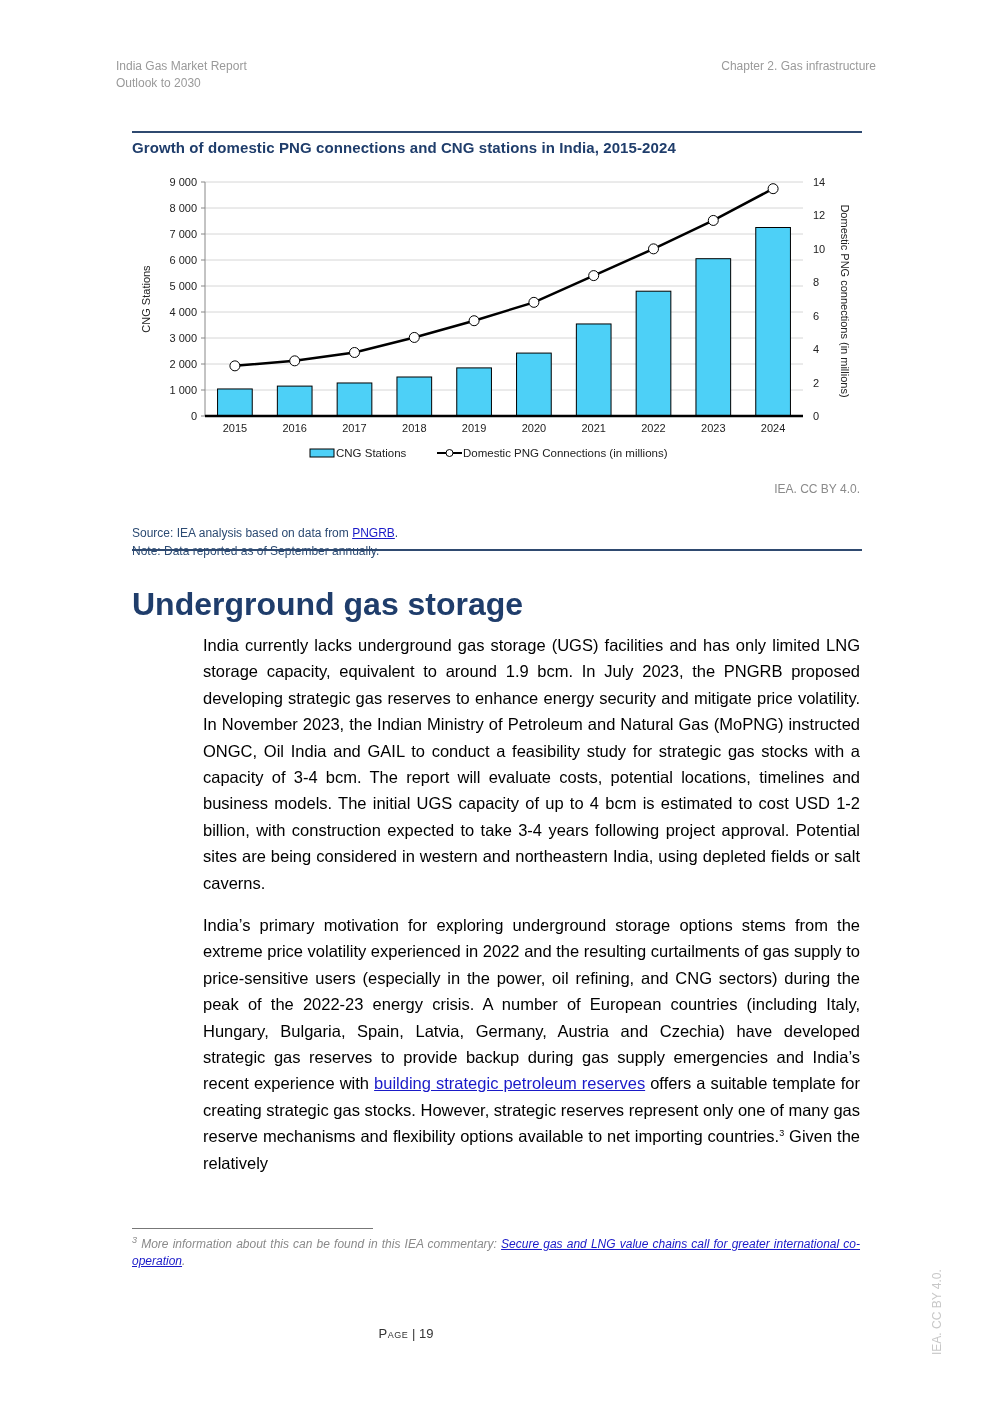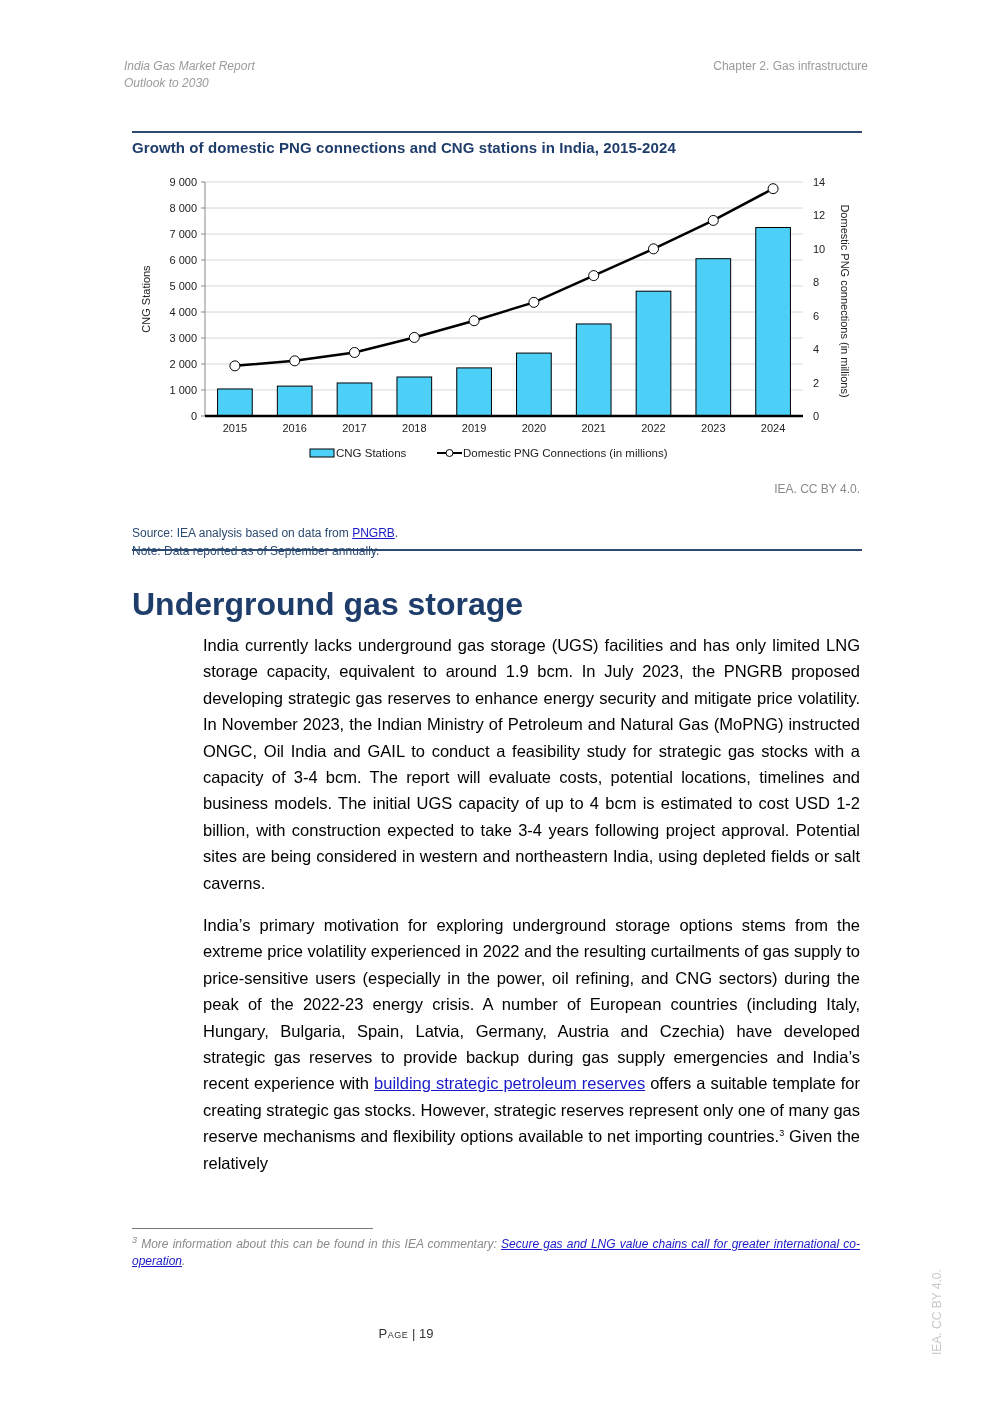--- a/index.html
+++ b/index.html
@@ -5,7 +5,7 @@
   html, body { margin: 0; padding: 0; background: #ffffff; }
   body { width: 992px; height: 1403px; position: relative; overflow: hidden; font-family: "Liberation Sans", sans-serif; }
   .hdr { position: absolute; top: 58px; font-size: 12px; color: #9a9a9a; line-height: 17px; }
-  .hdr-left { left: 124px; font-style: italic; }
+  .hdr-left { left: 116px; }
   .hdr-right { right: 124px; text-align: right; }
   .rule { position: absolute; left: 132px; width: 730px; height: 2px; background: #2f4a70; }
   .fig-title { position: absolute; left: 132px; top: 139px; font-size: 15px; font-weight: bold; color: #1f3d6b; letter-spacing: 0.1px; text-align: right; }

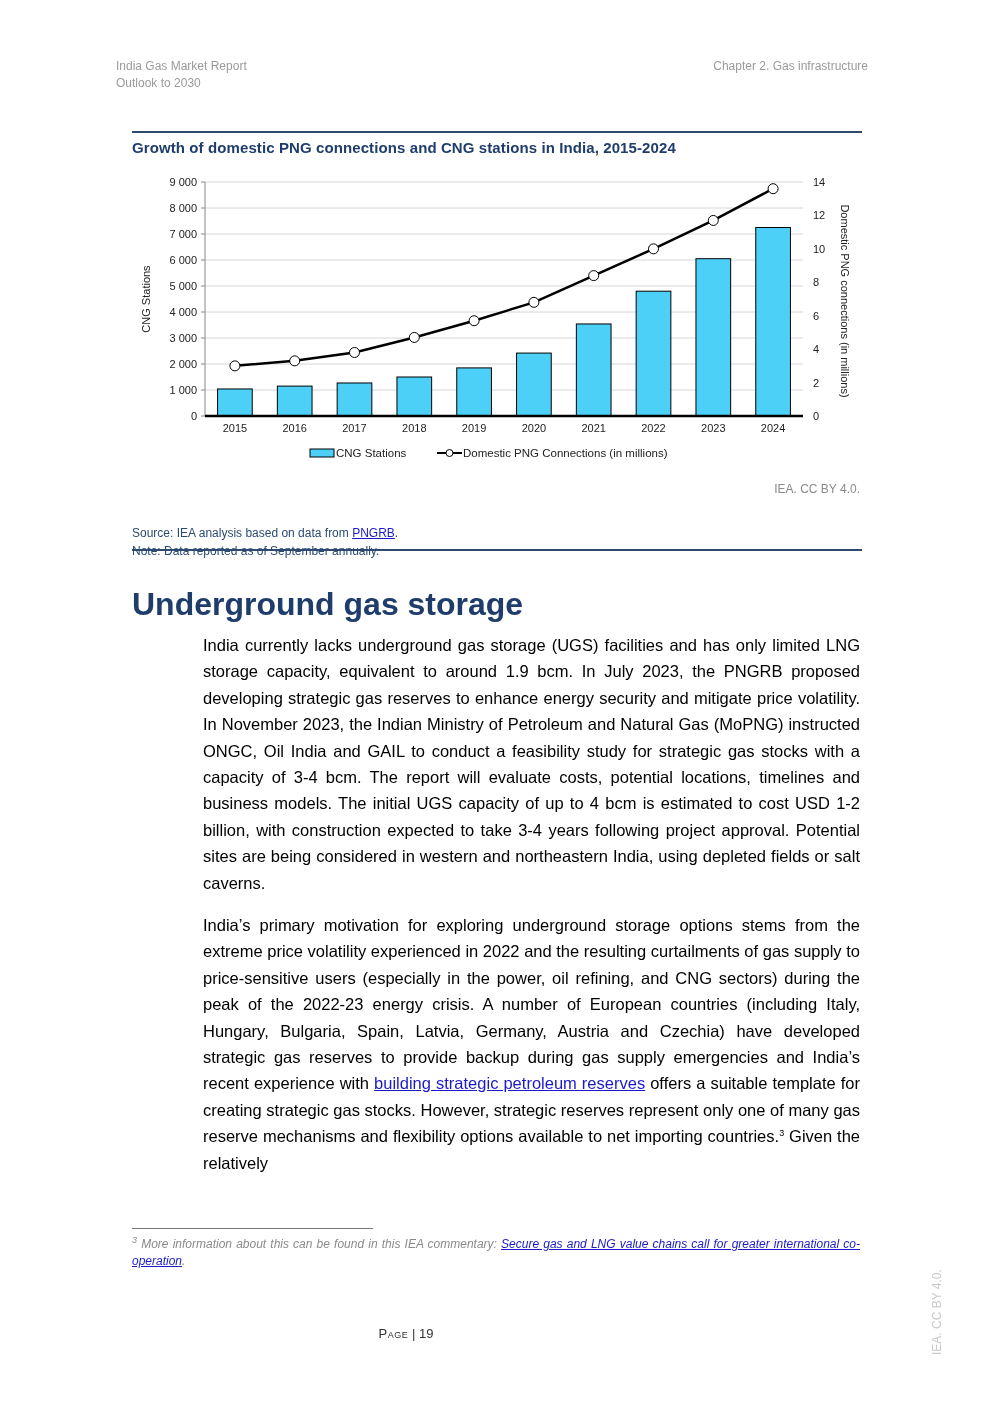--- a/index.html
+++ b/index.html
@@ -6,7 +6,7 @@
   body { width: 992px; height: 1403px; position: relative; overflow: hidden; font-family: "Liberation Sans", sans-serif; }
   .hdr { position: absolute; top: 58px; font-size: 12px; color: #9a9a9a; line-height: 17px; }
   .hdr-left { left: 116px; }
-  .hdr-right { right: 124px; text-align: right; }
+  .hdr-right { right: 116px; text-align: right; }
   .rule { position: absolute; left: 132px; width: 730px; height: 2px; background: #2f4a70; }
   .fig-title { position: absolute; left: 132px; top: 139px; font-size: 15px; font-weight: bold; color: #1f3d6b; letter-spacing: 0.1px; text-align: right; }
   #chart { position: absolute; left: 130px; top: 170px; }

